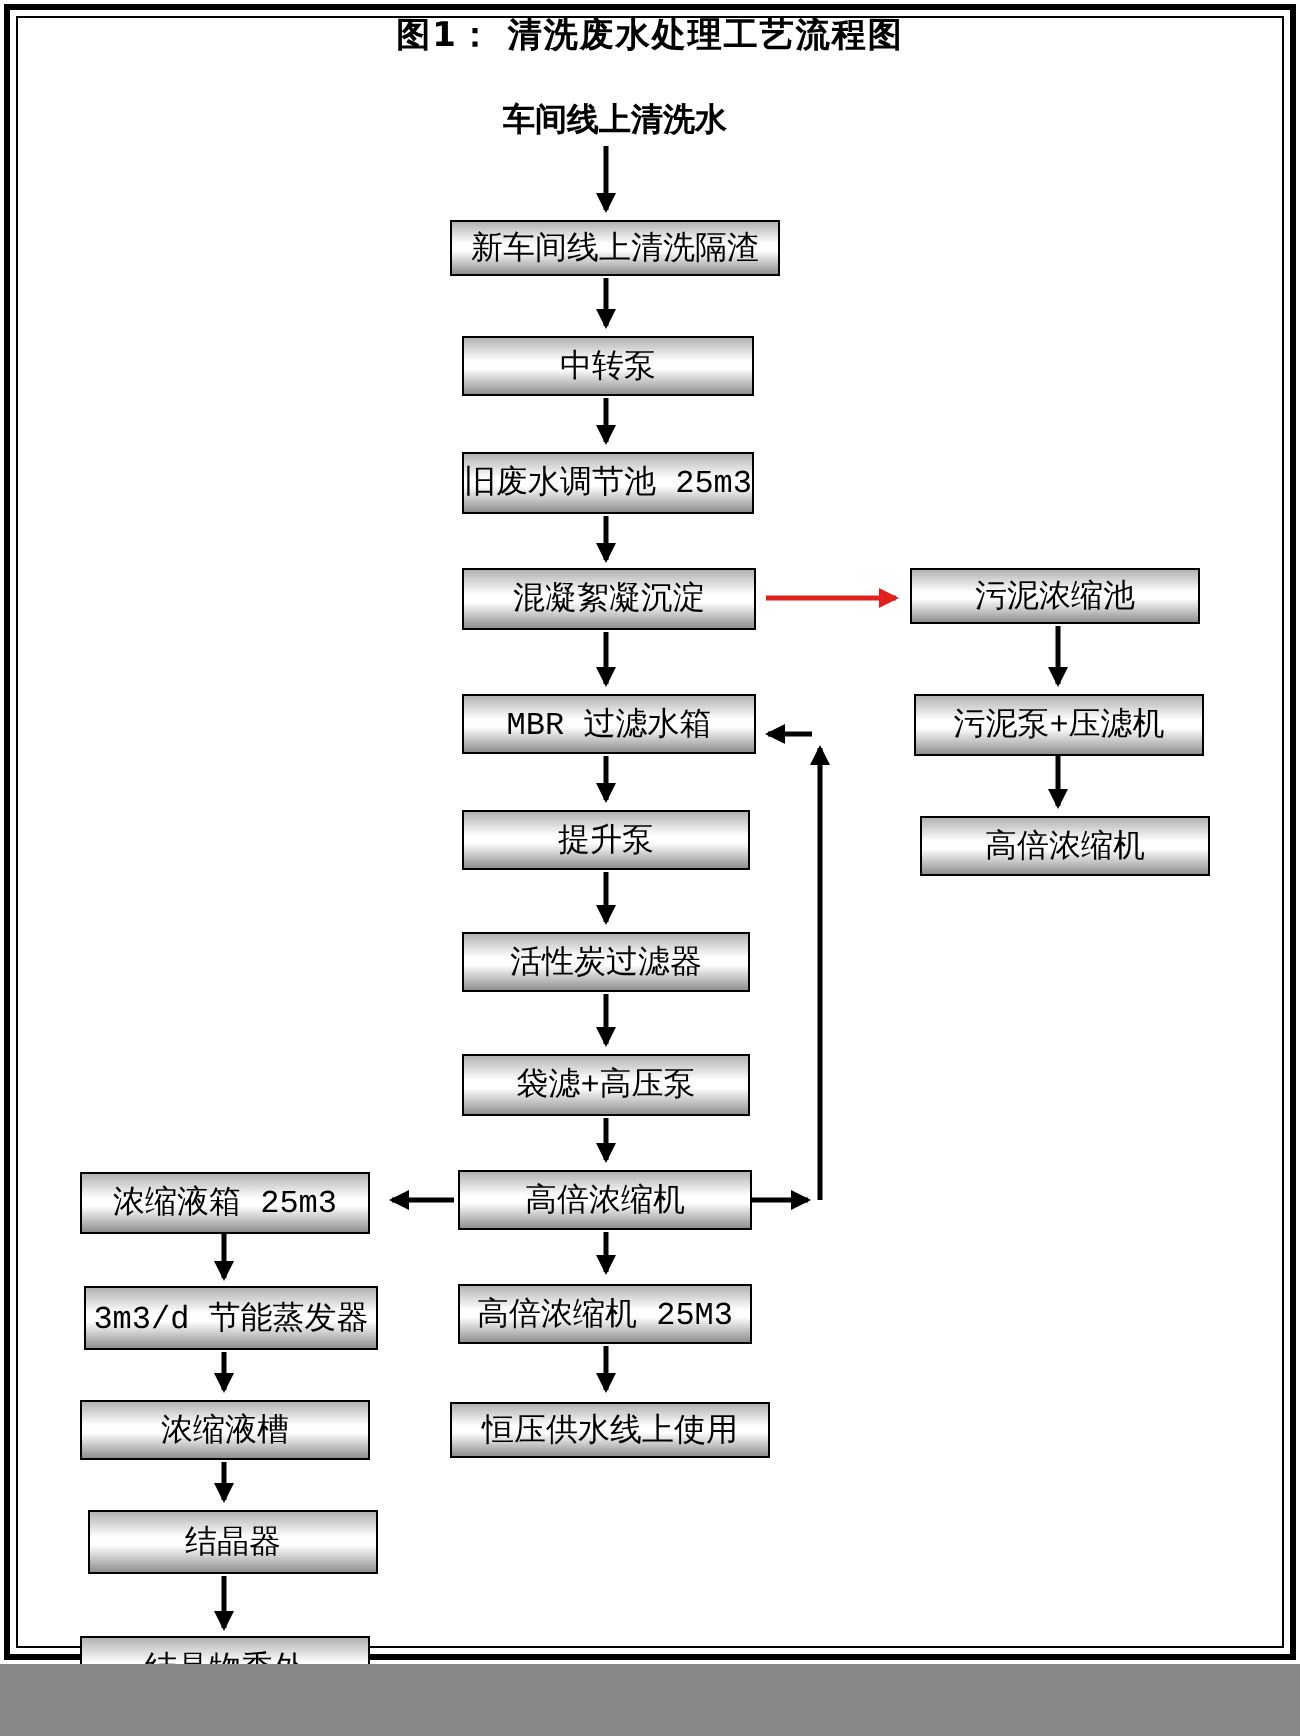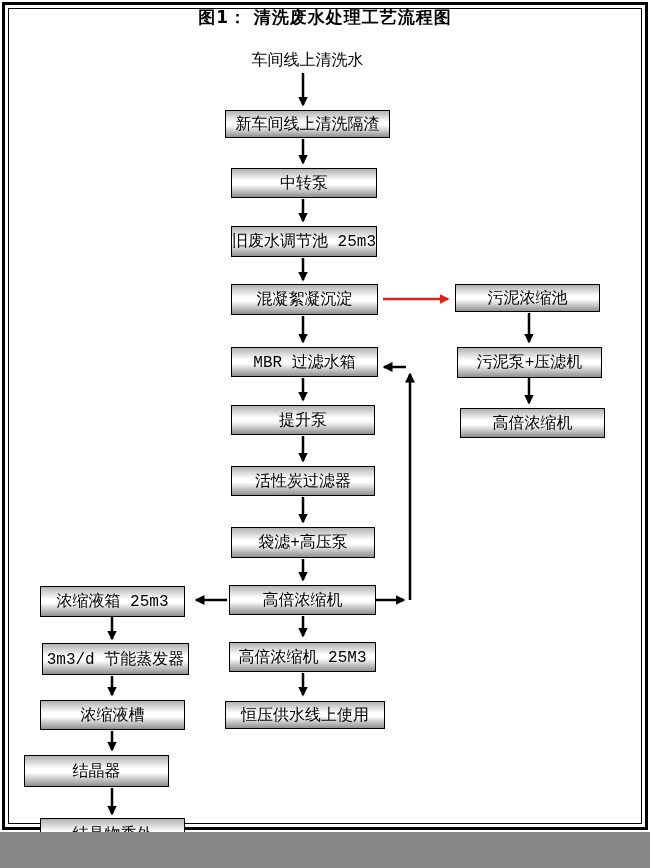--- a/index.html
+++ b/index.html
@@ -41,7 +41,7 @@
   .source-label{
     position:absolute;left:225px;top:50px;width:165px;
     text-align:center;
-    font-size:16px;font-weight:normal;
+    font-size:16px;font-weight:bold;
   }
   .node{
     position:absolute;

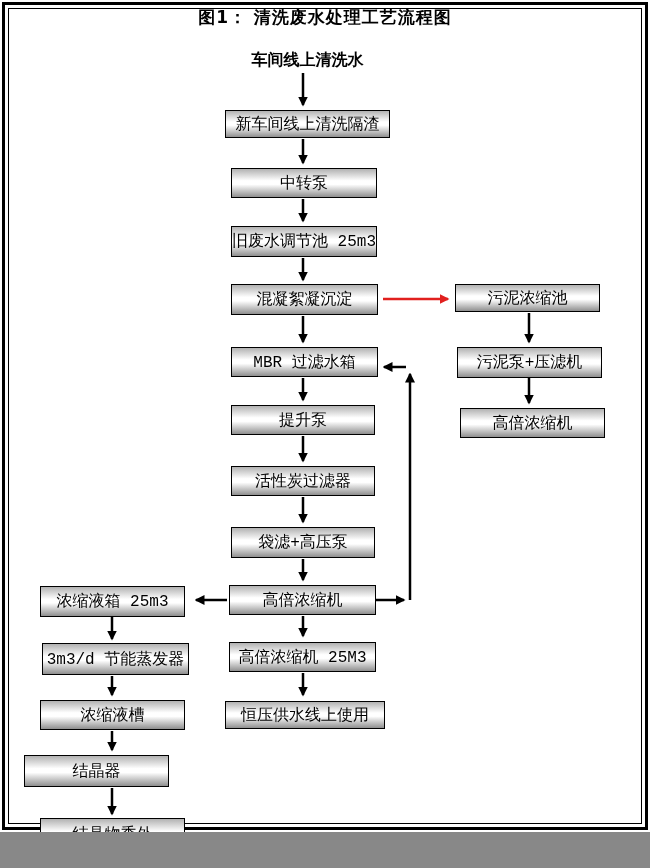--- a/index.html
+++ b/index.html
@@ -133,7 +133,7 @@
   <div class="node" style="left:40px;top:586px;width:145px;height:31px">浓缩液箱 25m3</div>
   <div class="node" style="left:42px;top:643px;width:147px;height:32px">3m3/d 节能蒸发器</div>
   <div class="node" style="left:40px;top:700px;width:145px;height:30px">浓缩液槽</div>
-  <div class="node" style="left:24px;top:755px;width:145px;height:32px">结晶器</div>
+  <div class="node" style="left:44px;top:755px;width:145px;height:32px">结晶器</div>
   <div class="node" style="left:40px;top:818px;width:145px;height:32px">结晶物委外</div>
 
 </div>

